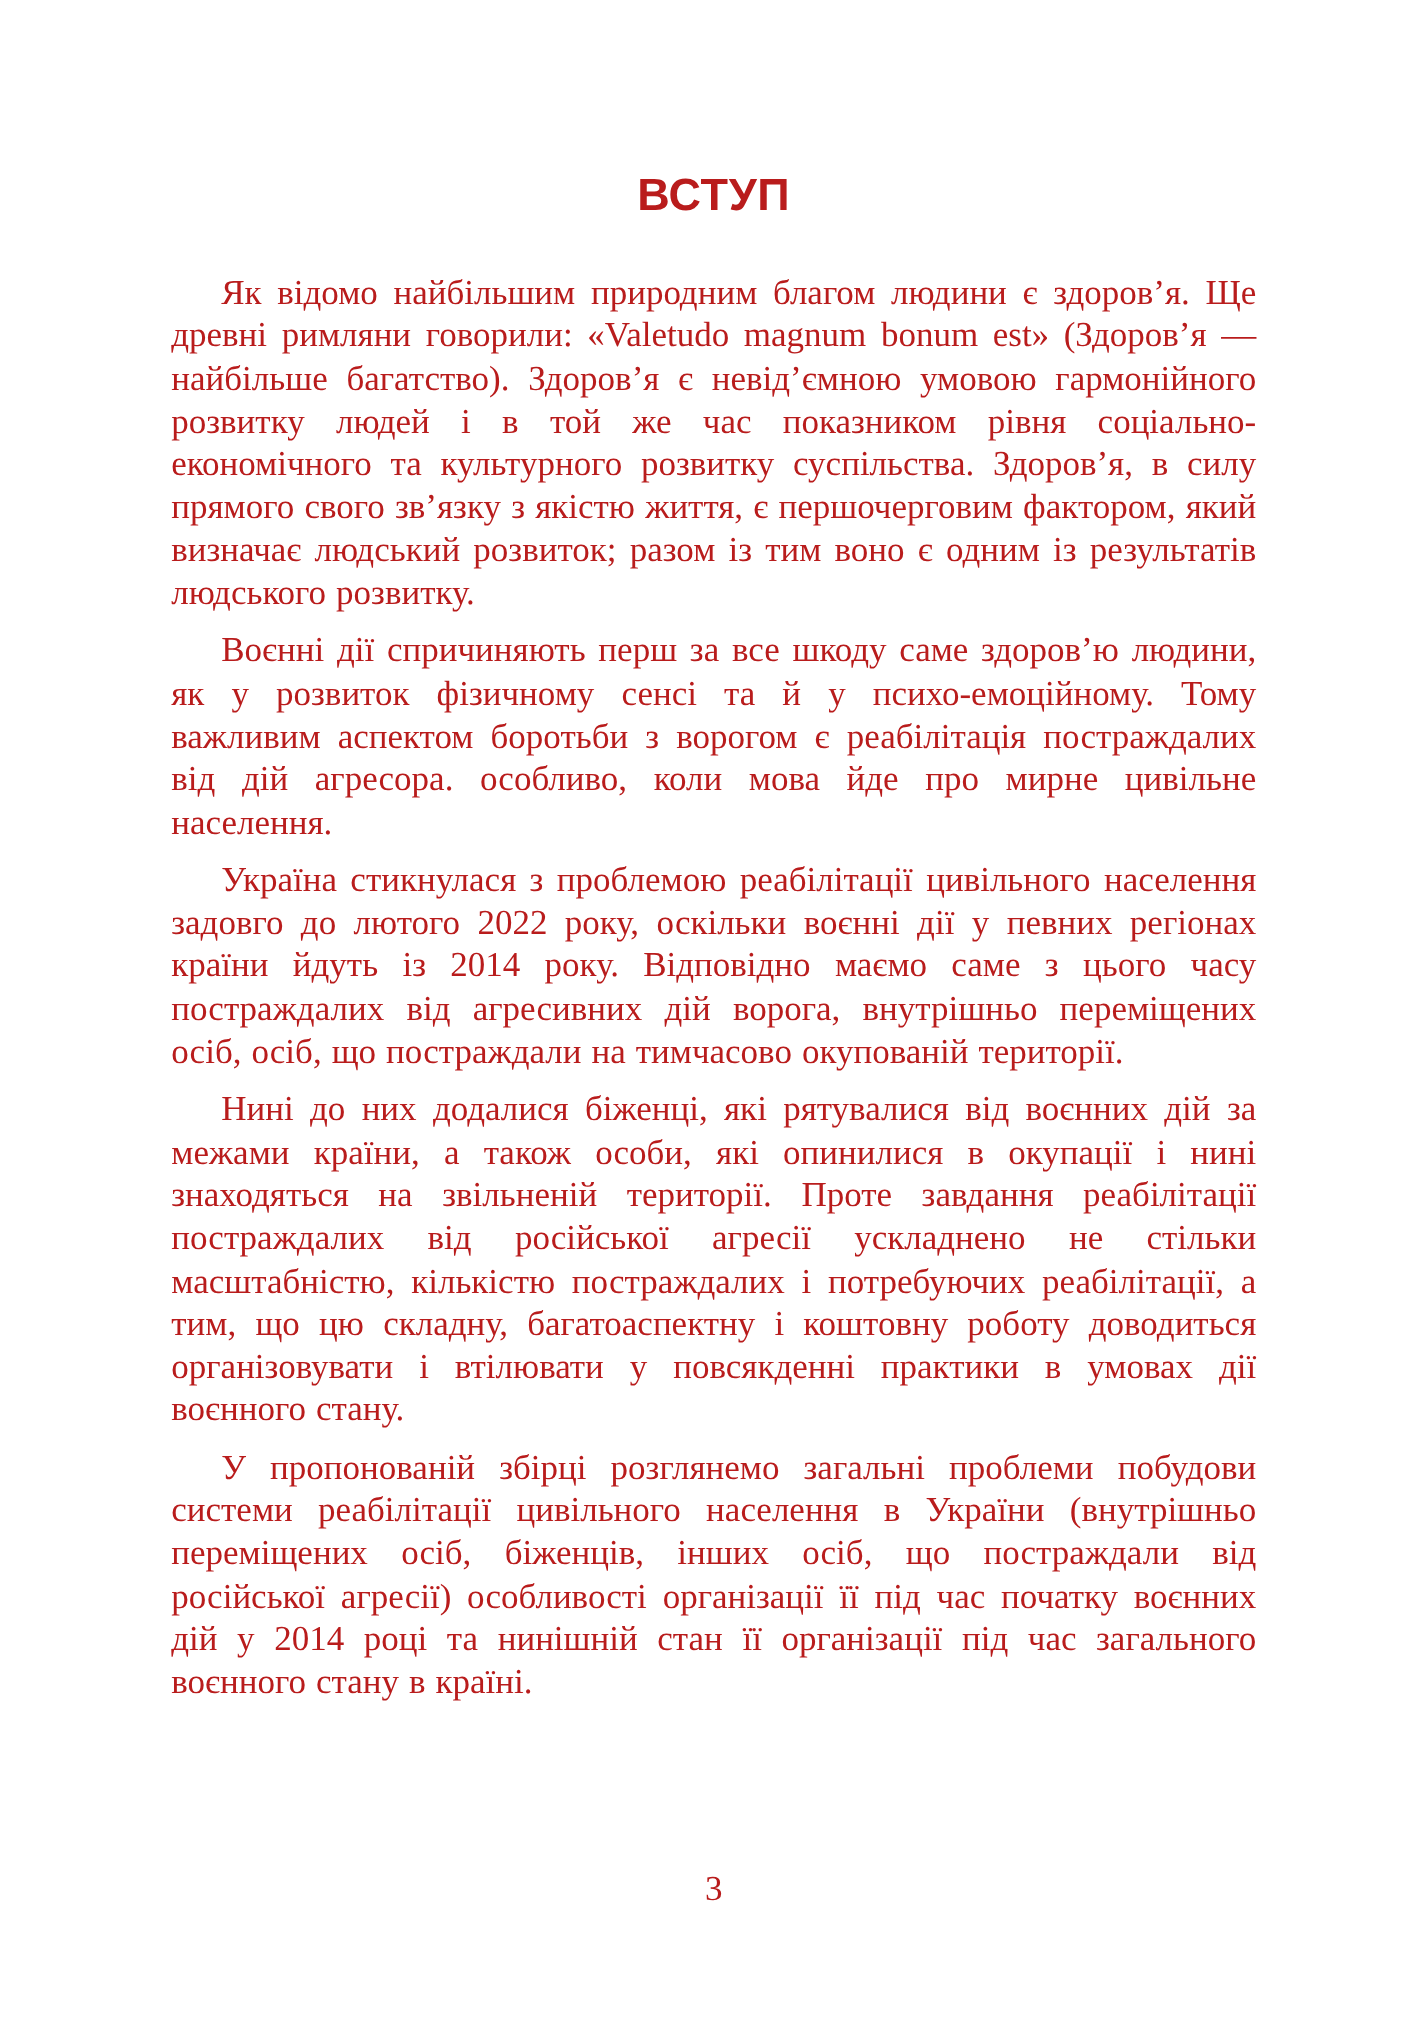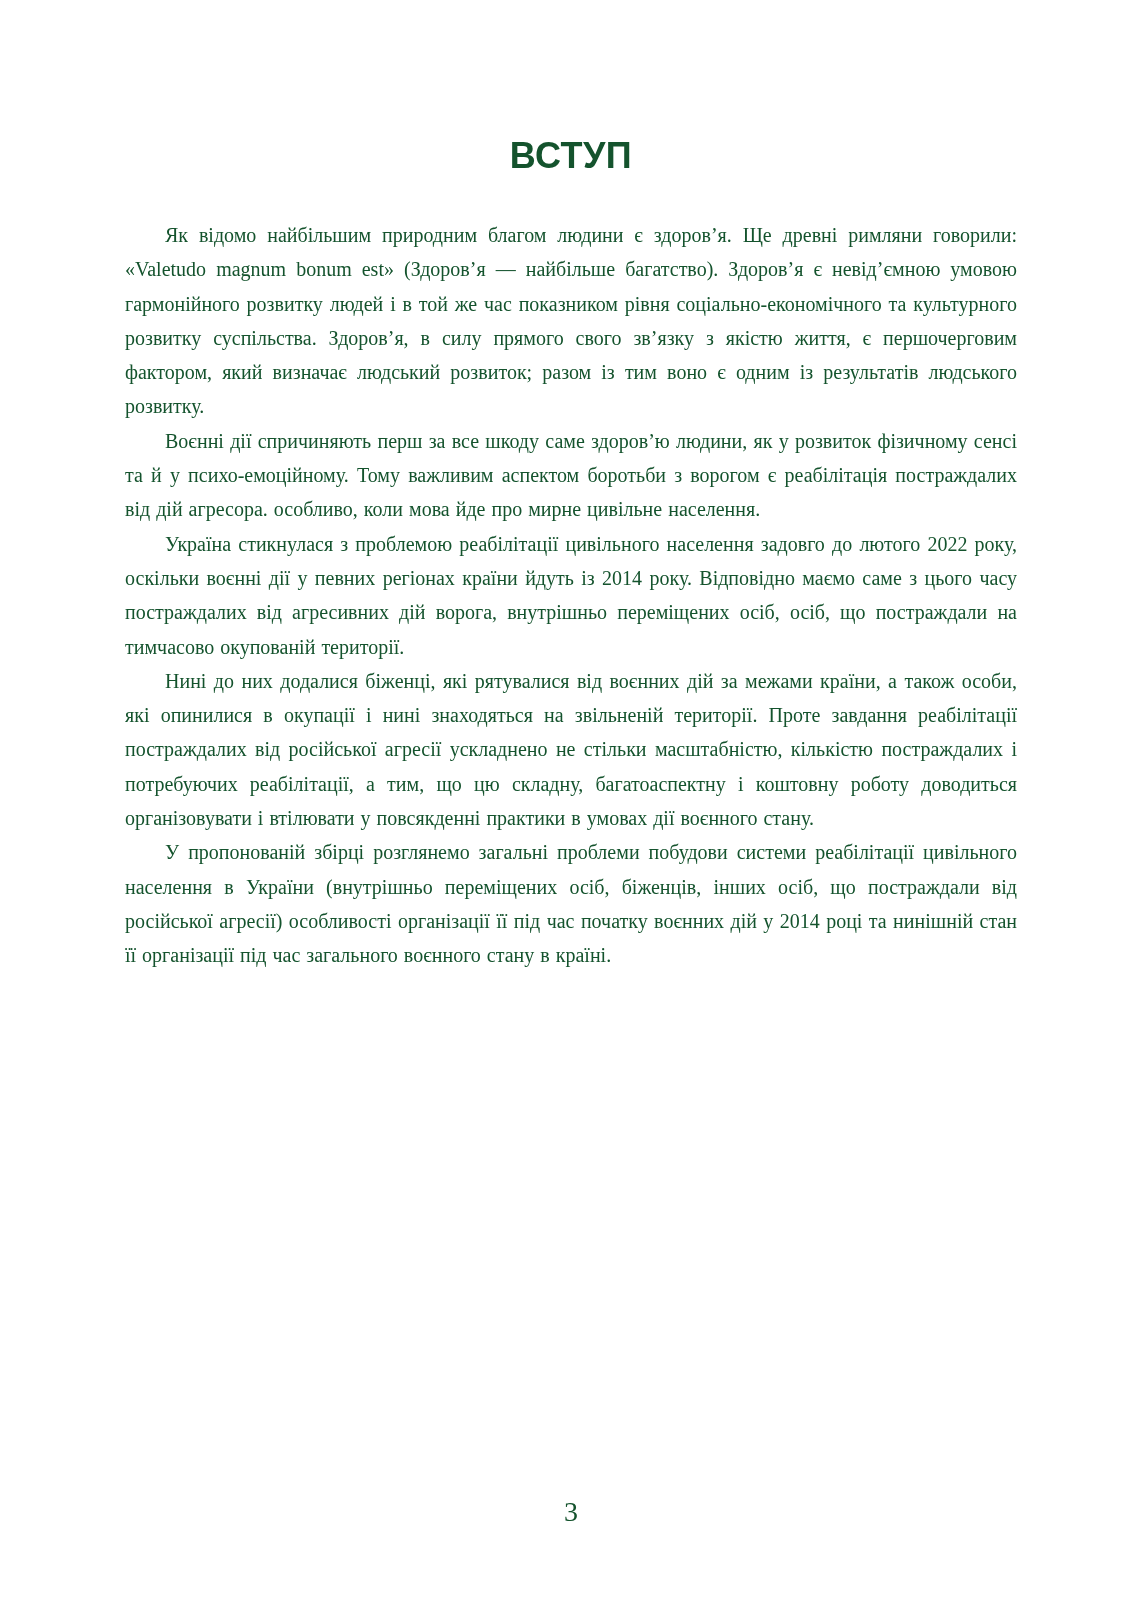--- a/index.html
+++ b/index.html
@@ -13,7 +13,7 @@
     height: 1615px;
     margin: 0 auto;
     background: #ffffff;
-    color: #14532d;
+    color: #b91c1c;
     font-family: "Liberation Serif", "DejaVu Serif", serif;
     overflow: hidden;
     box-sizing: border-box;

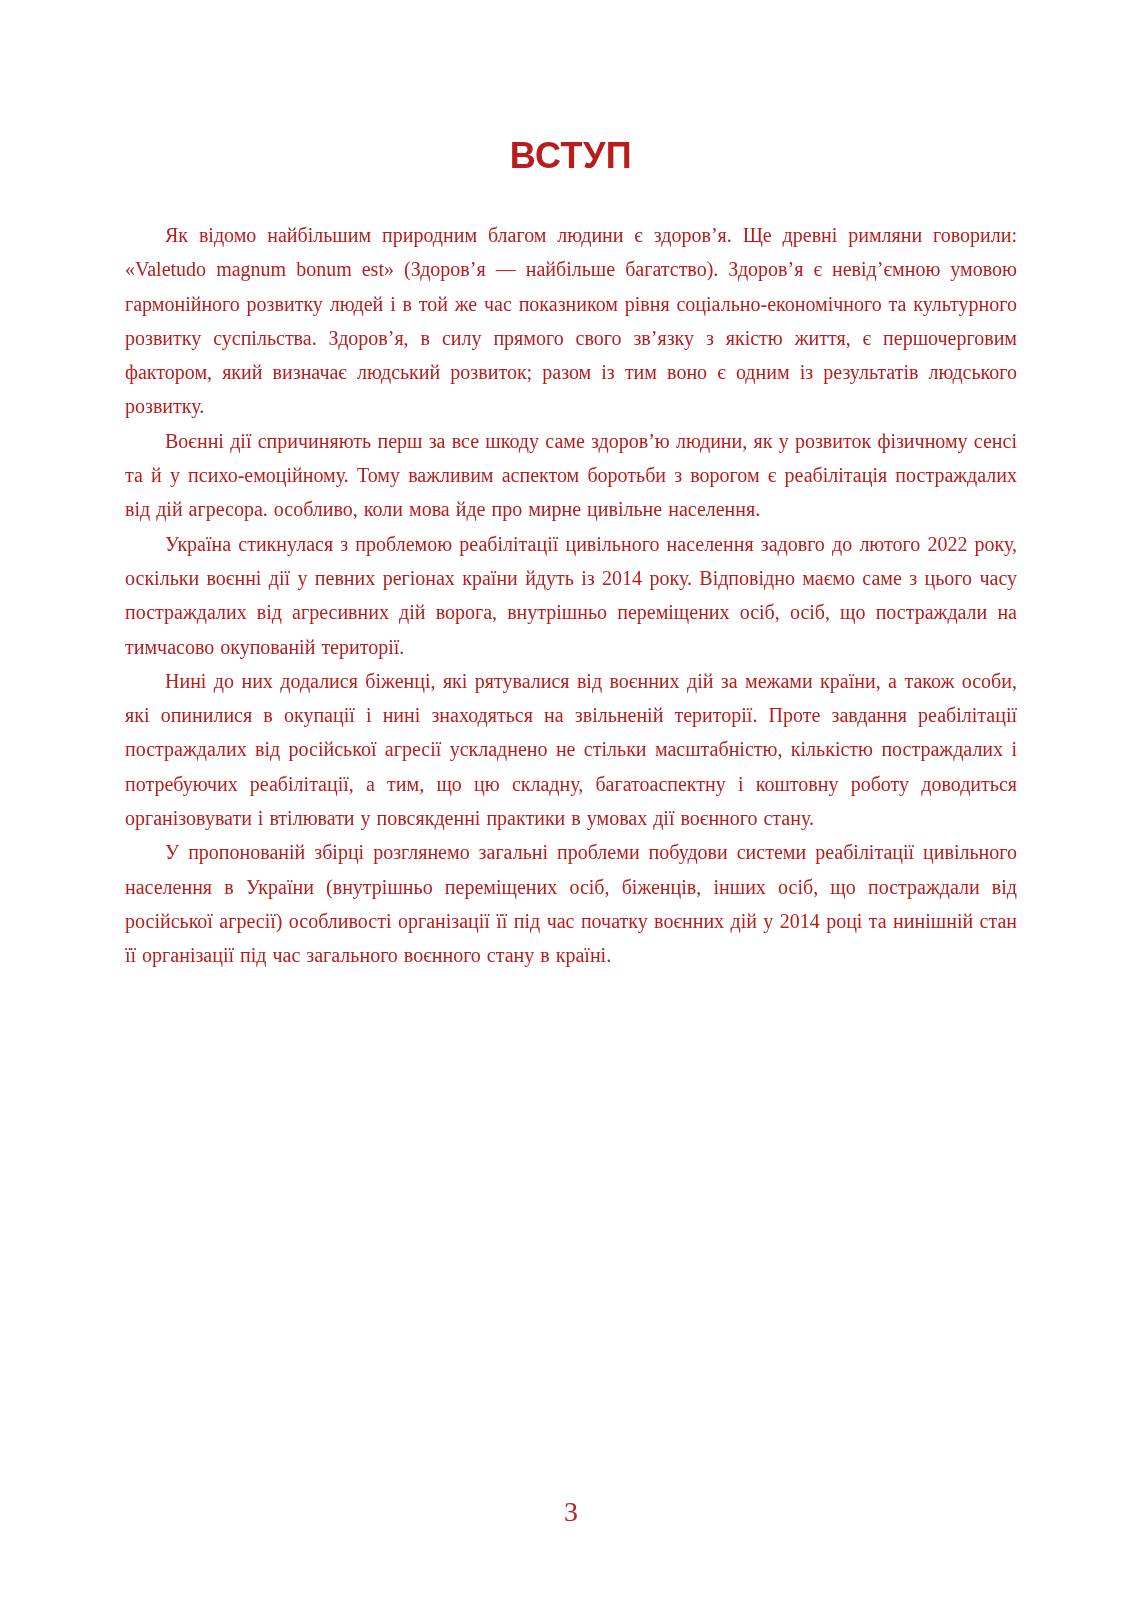--- a/index.html
+++ b/index.html
@@ -33,8 +33,8 @@
     width: 892px;
   }
   .content p {
-    margin: 0;
-    font-size: 20px;
+    margin: 12px;
+    font-size: 28px;
     line-height: 34.3px;
     text-align: justify;
     text-indent: 40px;

